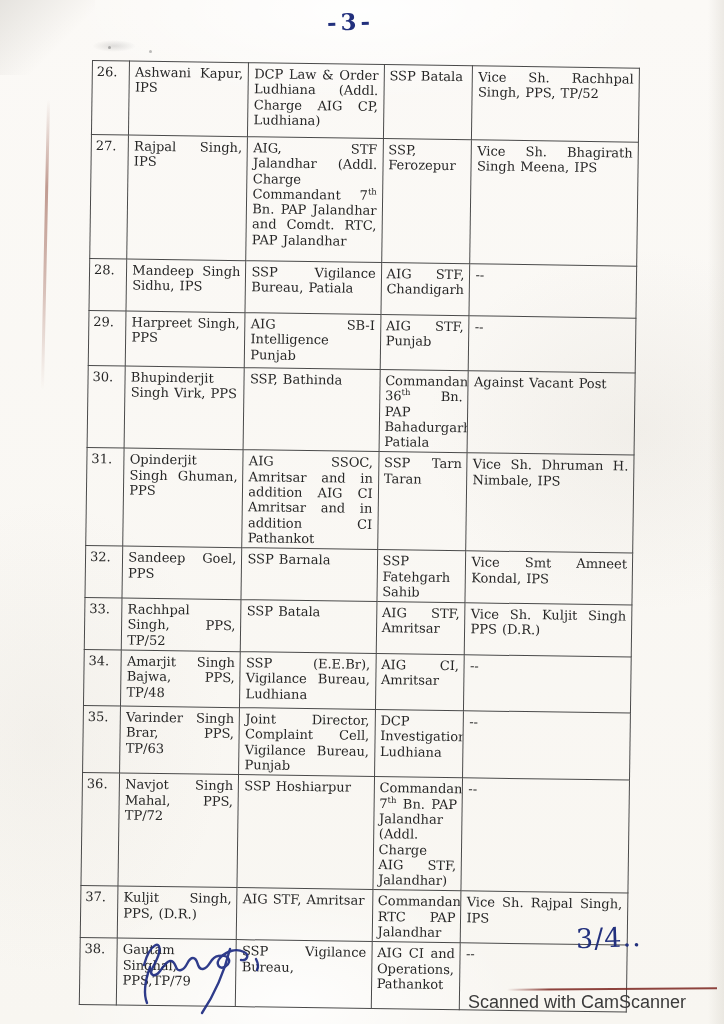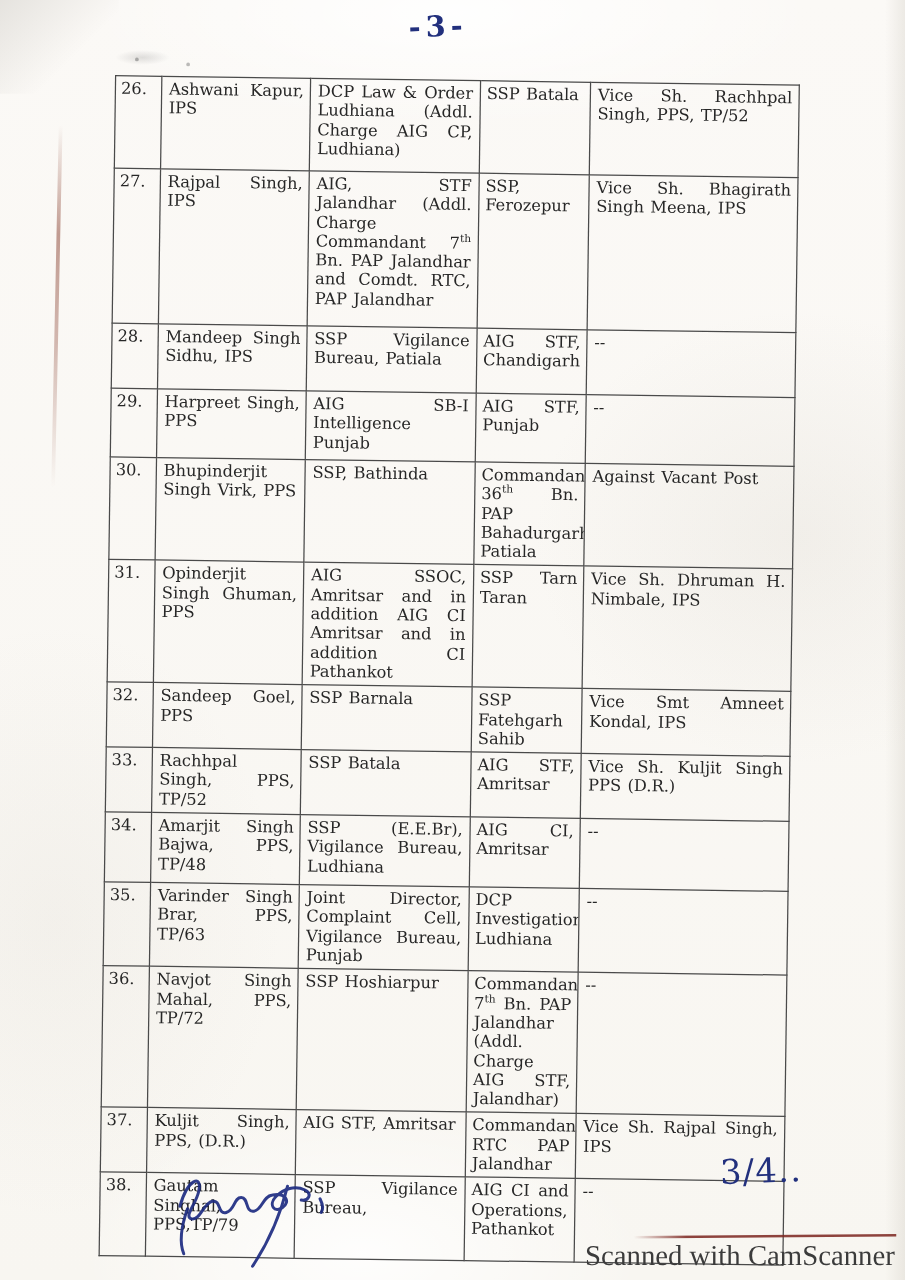--- a/index.html
+++ b/index.html
@@ -108,7 +108,7 @@
   }
   .camscanner-credit{
     position:absolute;left:468px;top:992px;width:236px;
-    font-family:Liberation Serif, serif;font-size:23px;
+    font-family:Liberation Sans, sans-serif;font-size:18px;
     color:var(--camscanner-text);white-space:nowrap;
   }
 </style>

